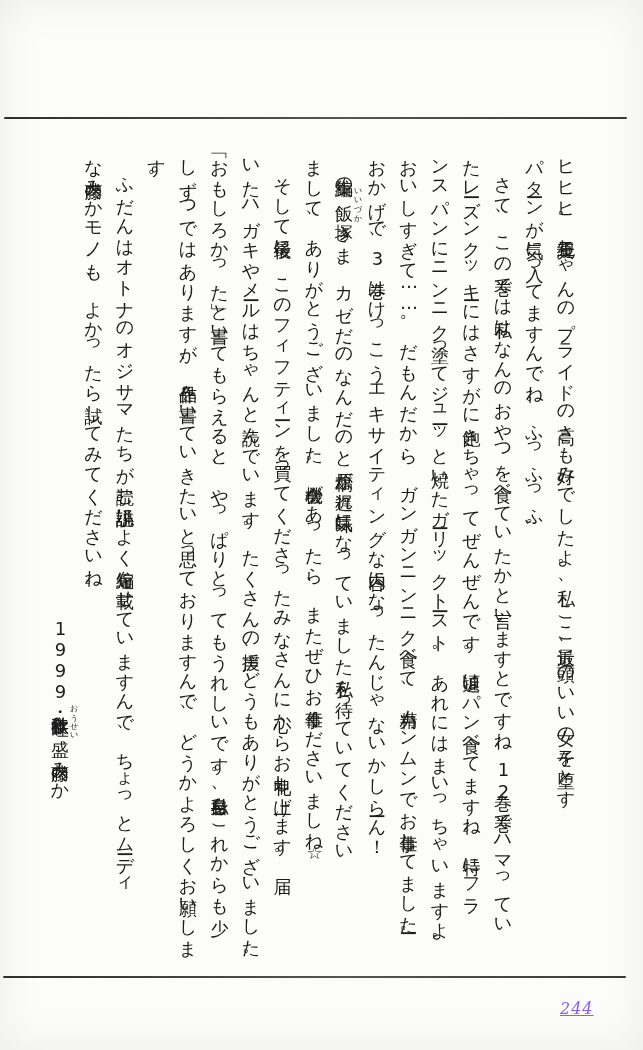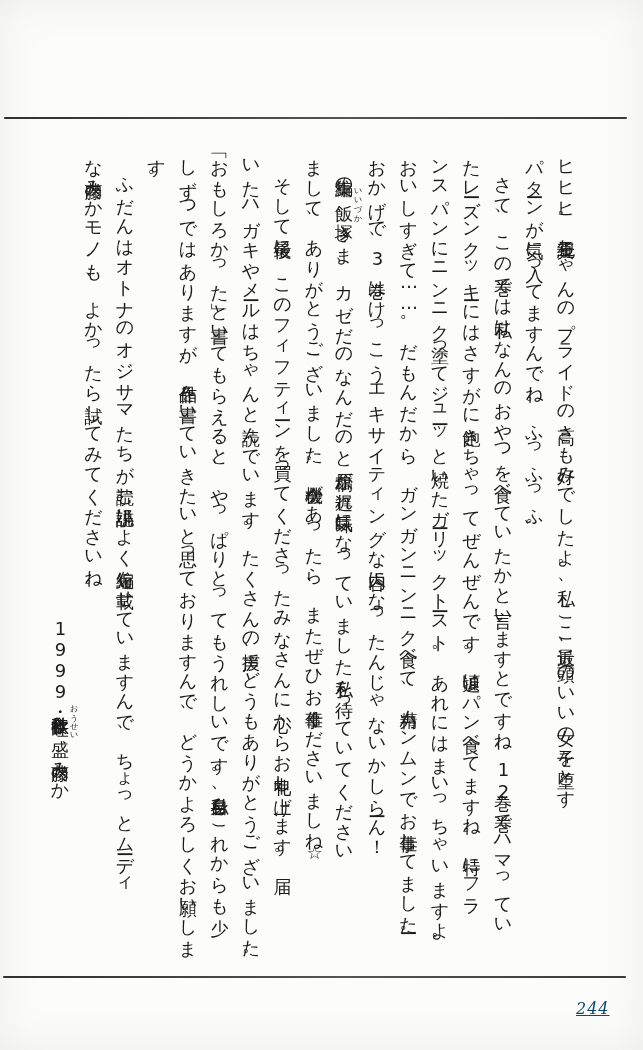--- a/index.html
+++ b/index.html
@@ -62,11 +62,11 @@
   .page-number {
     position: absolute;
     top: 999px;
-    left: 576px;
+    left: 560px;
     font-family: "DejaVu Serif", serif;
     font-style: italic;
     font-size: 16px;
-    color: #0c4a6e;
+    color: #8b5cf6;
     letter-spacing: 1px;
     text-decoration: underline;
   }

